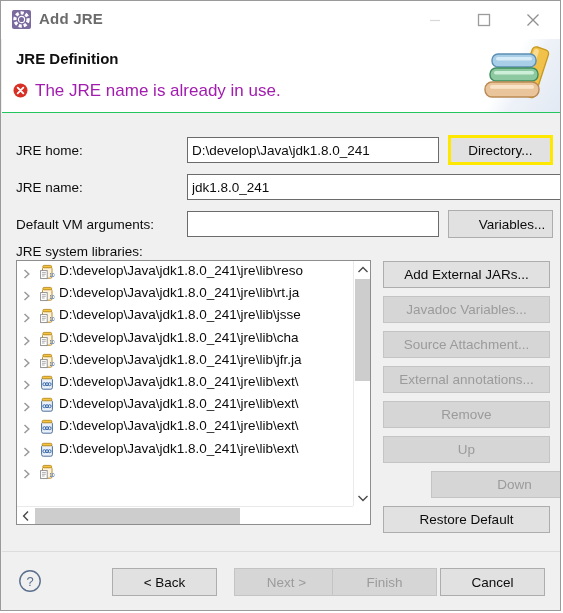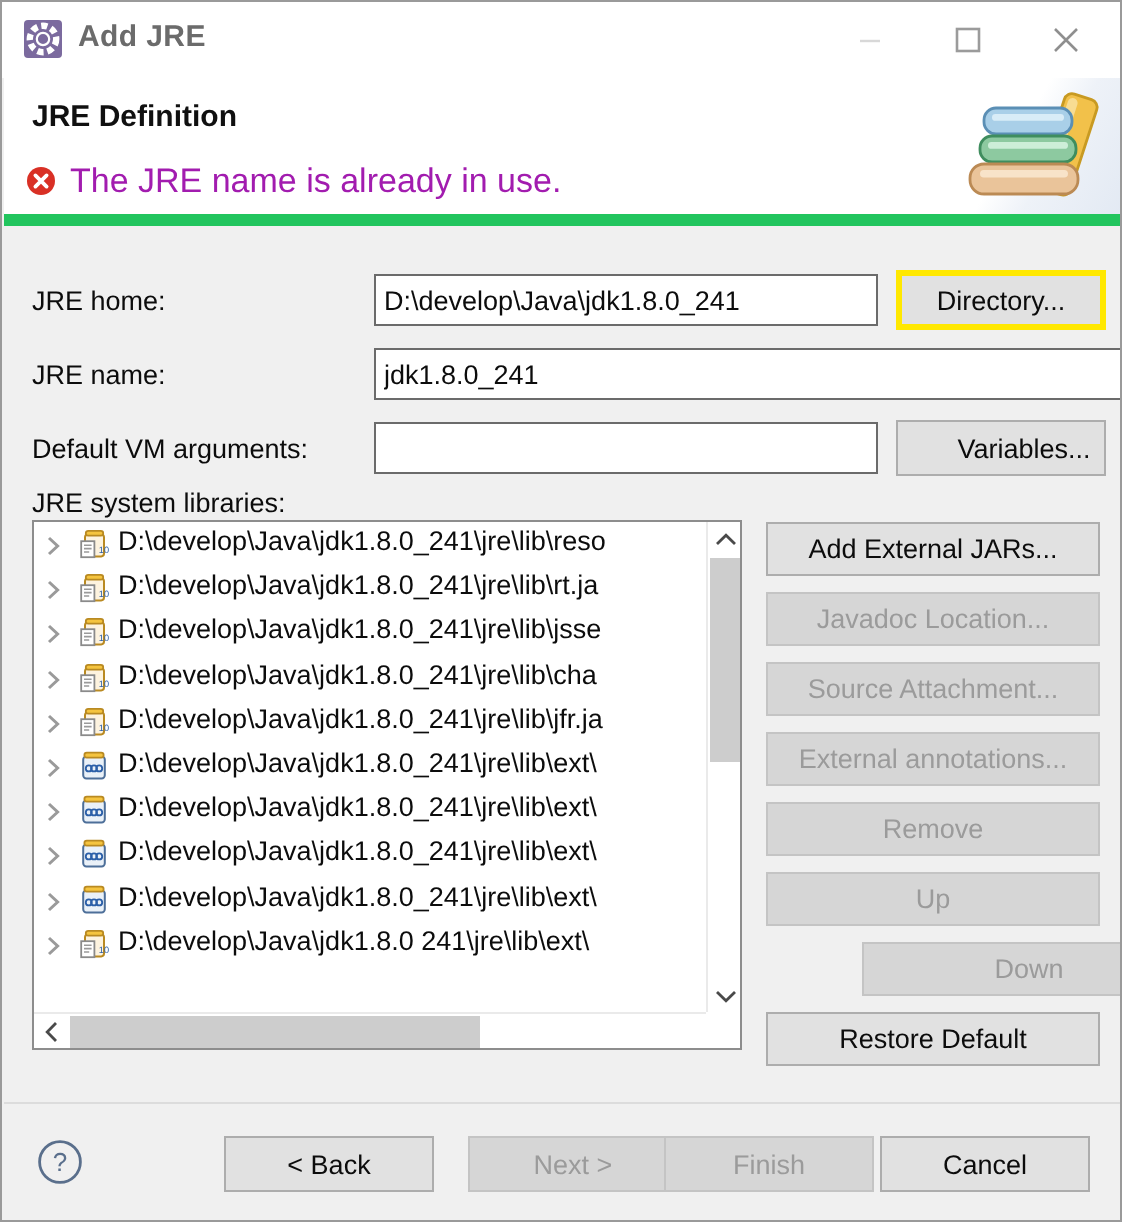--- a/index.html
+++ b/index.html
@@ -64,7 +64,7 @@
     width: 559px;
     height: 74px;
     background: #ffffff;
-    border-bottom: 6px solid #22c55e;
+    border-bottom: 1px solid #22c55e;
     box-sizing: border-box;
     overflow: hidden;
   }

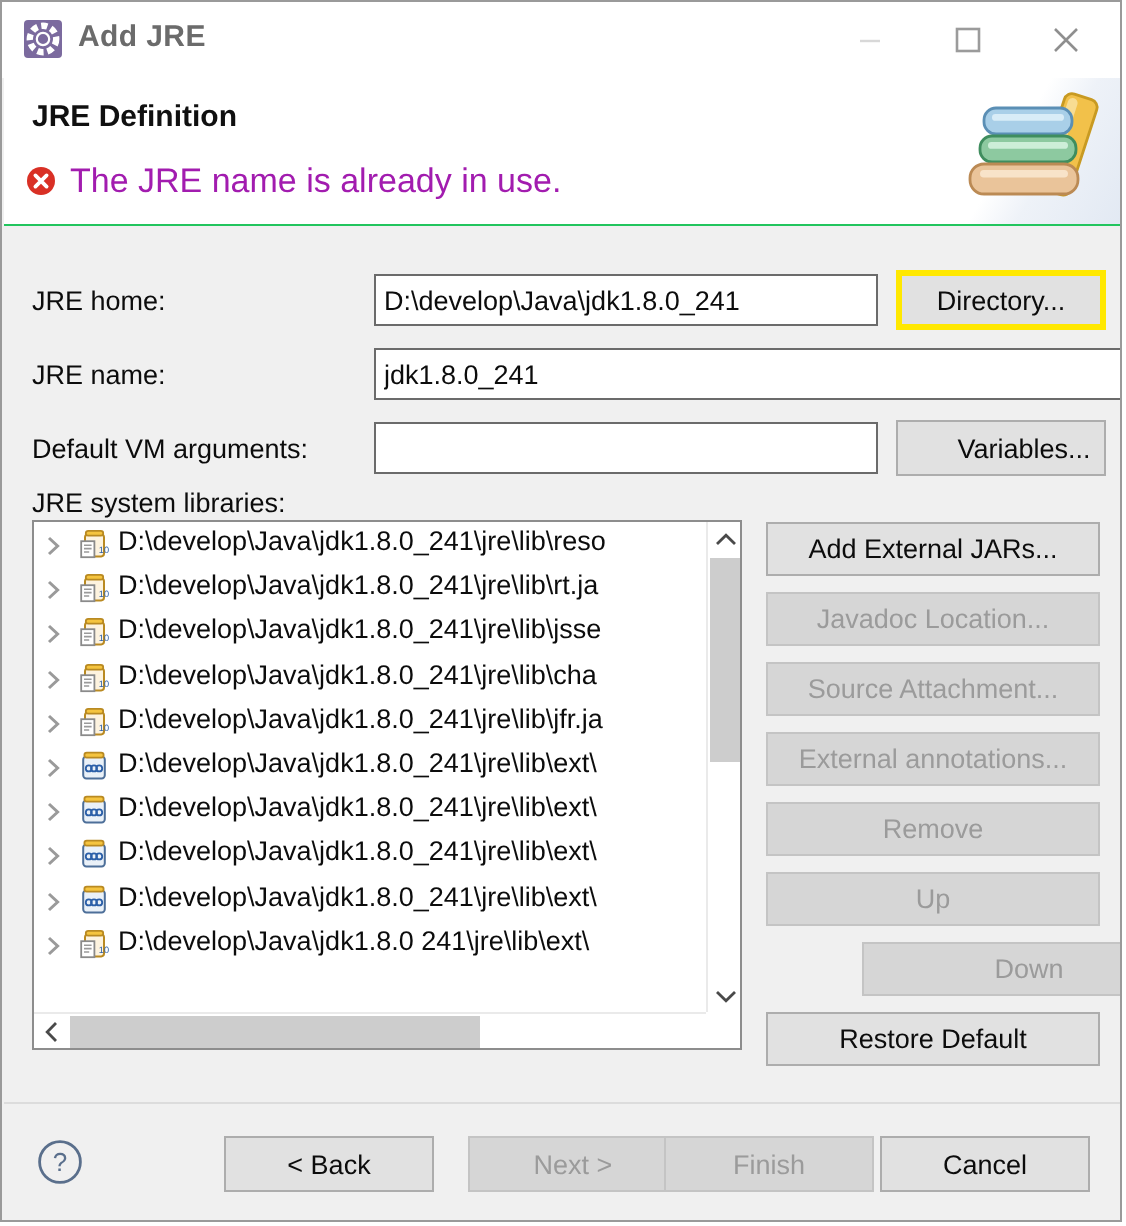--- a/index.html
+++ b/index.html
@@ -489,7 +489,7 @@
 
     <div id="side-buttons">
         <button class="btn side-btn" style="top: 148px;">Add External JARs...</button>
-        <button class="btn side-btn disabled" style="top: 183px;">Javadoc Location...</button>
+        <button class="btn side-btn disabled" style="top: 183px;">Javadoc Variables...</button>
         <button class="btn side-btn disabled" style="top: 218px;">Source Attachment...</button>
         <button class="btn side-btn disabled" style="top: 253px;">External annotations...</button>
         <button class="btn side-btn disabled" style="top: 288px;">Remove</button>

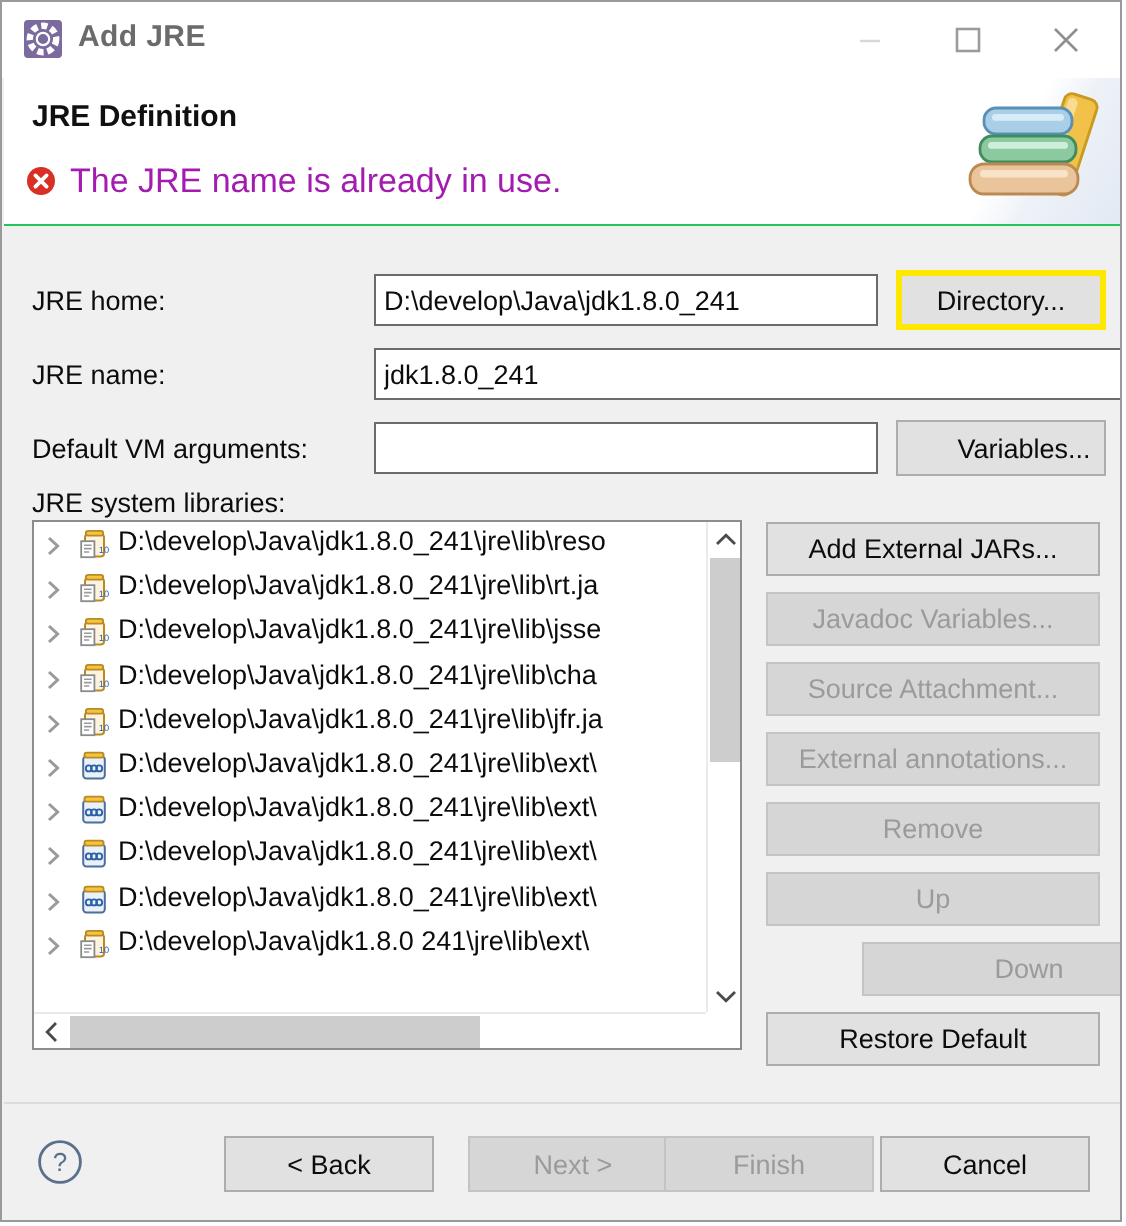--- a/index.html
+++ b/index.html
@@ -453,7 +453,6 @@
                 <path d="M3 8.6 H6.8 M3 10.3 H6.8 M3 12 H5.6" stroke="#9a9a9a" stroke-width="0.8"></path>
                 <text x="10.4" y="12.6" font-family="Liberation Sans, sans-serif" font-size="4.6" fill="#2b5fa8">10</text>
               </svg></span>
-            <span class="row-text">D:\develop\Java\jdk1.8.0 241\jre\lib\ext\</span>
           </div>
         </div>
 

